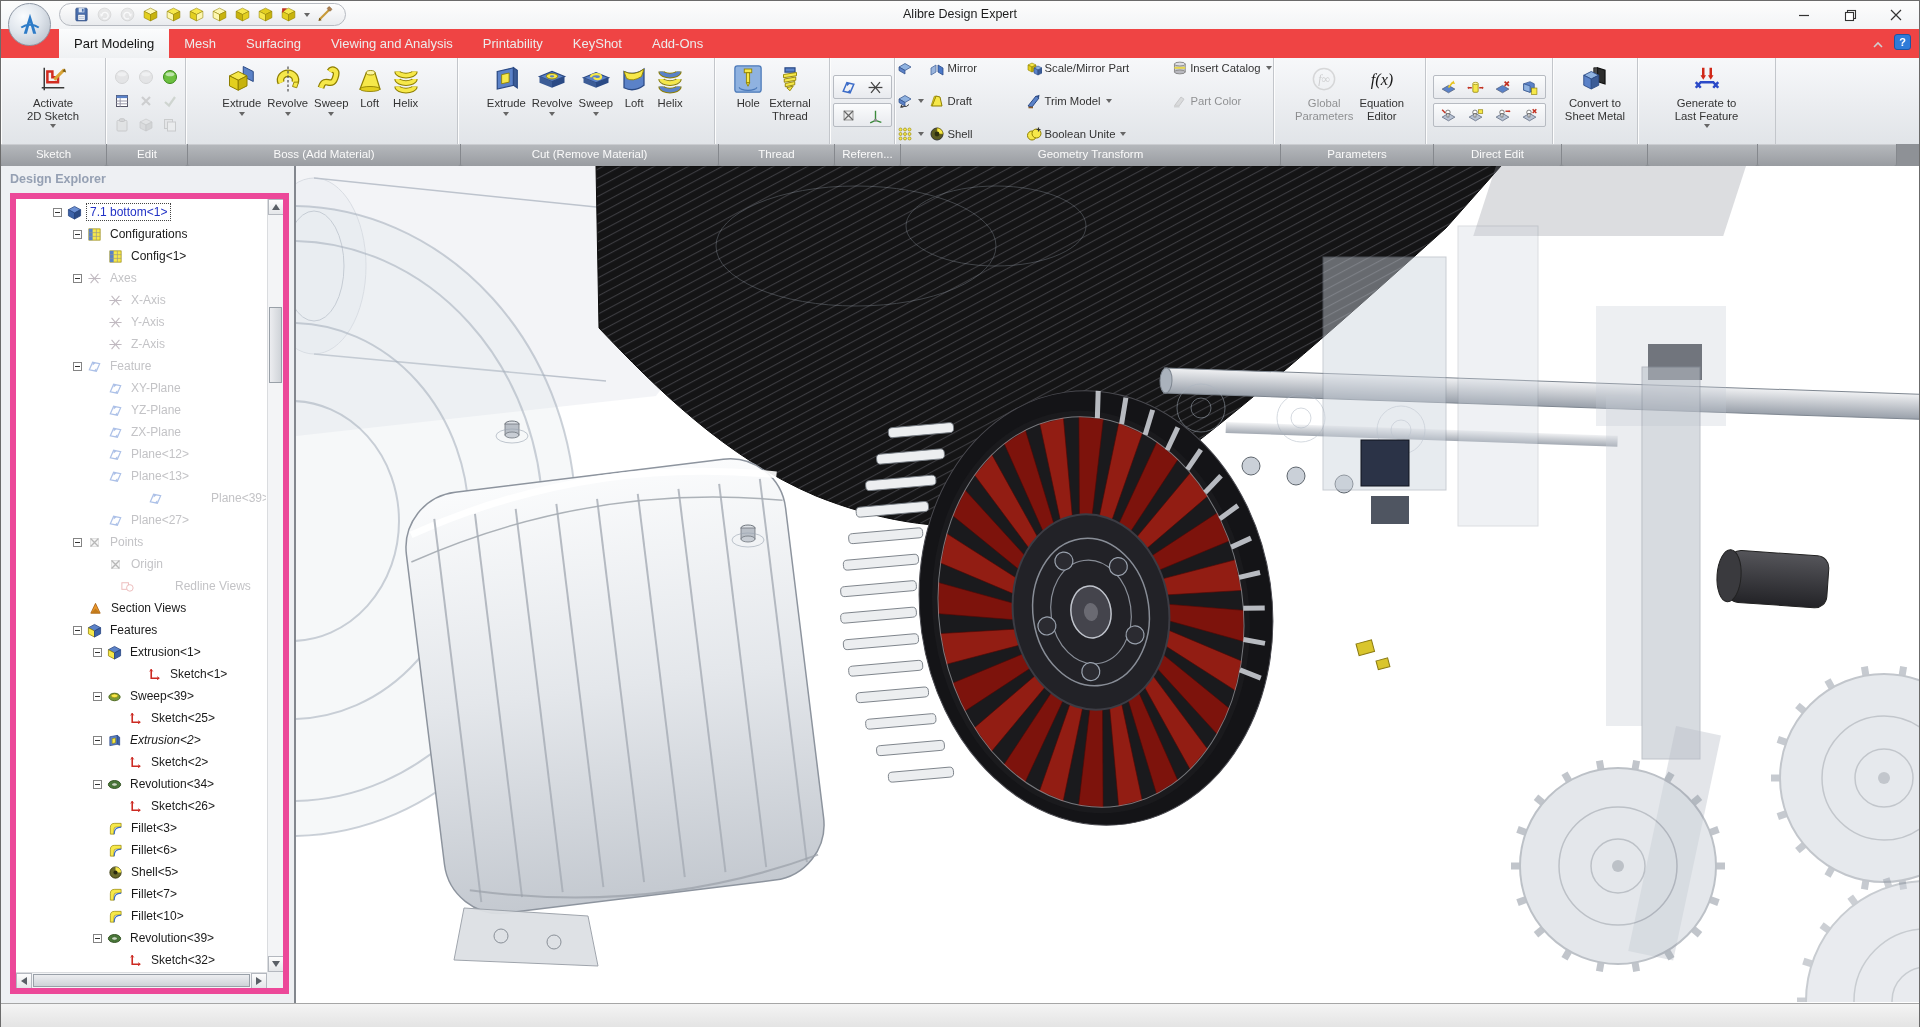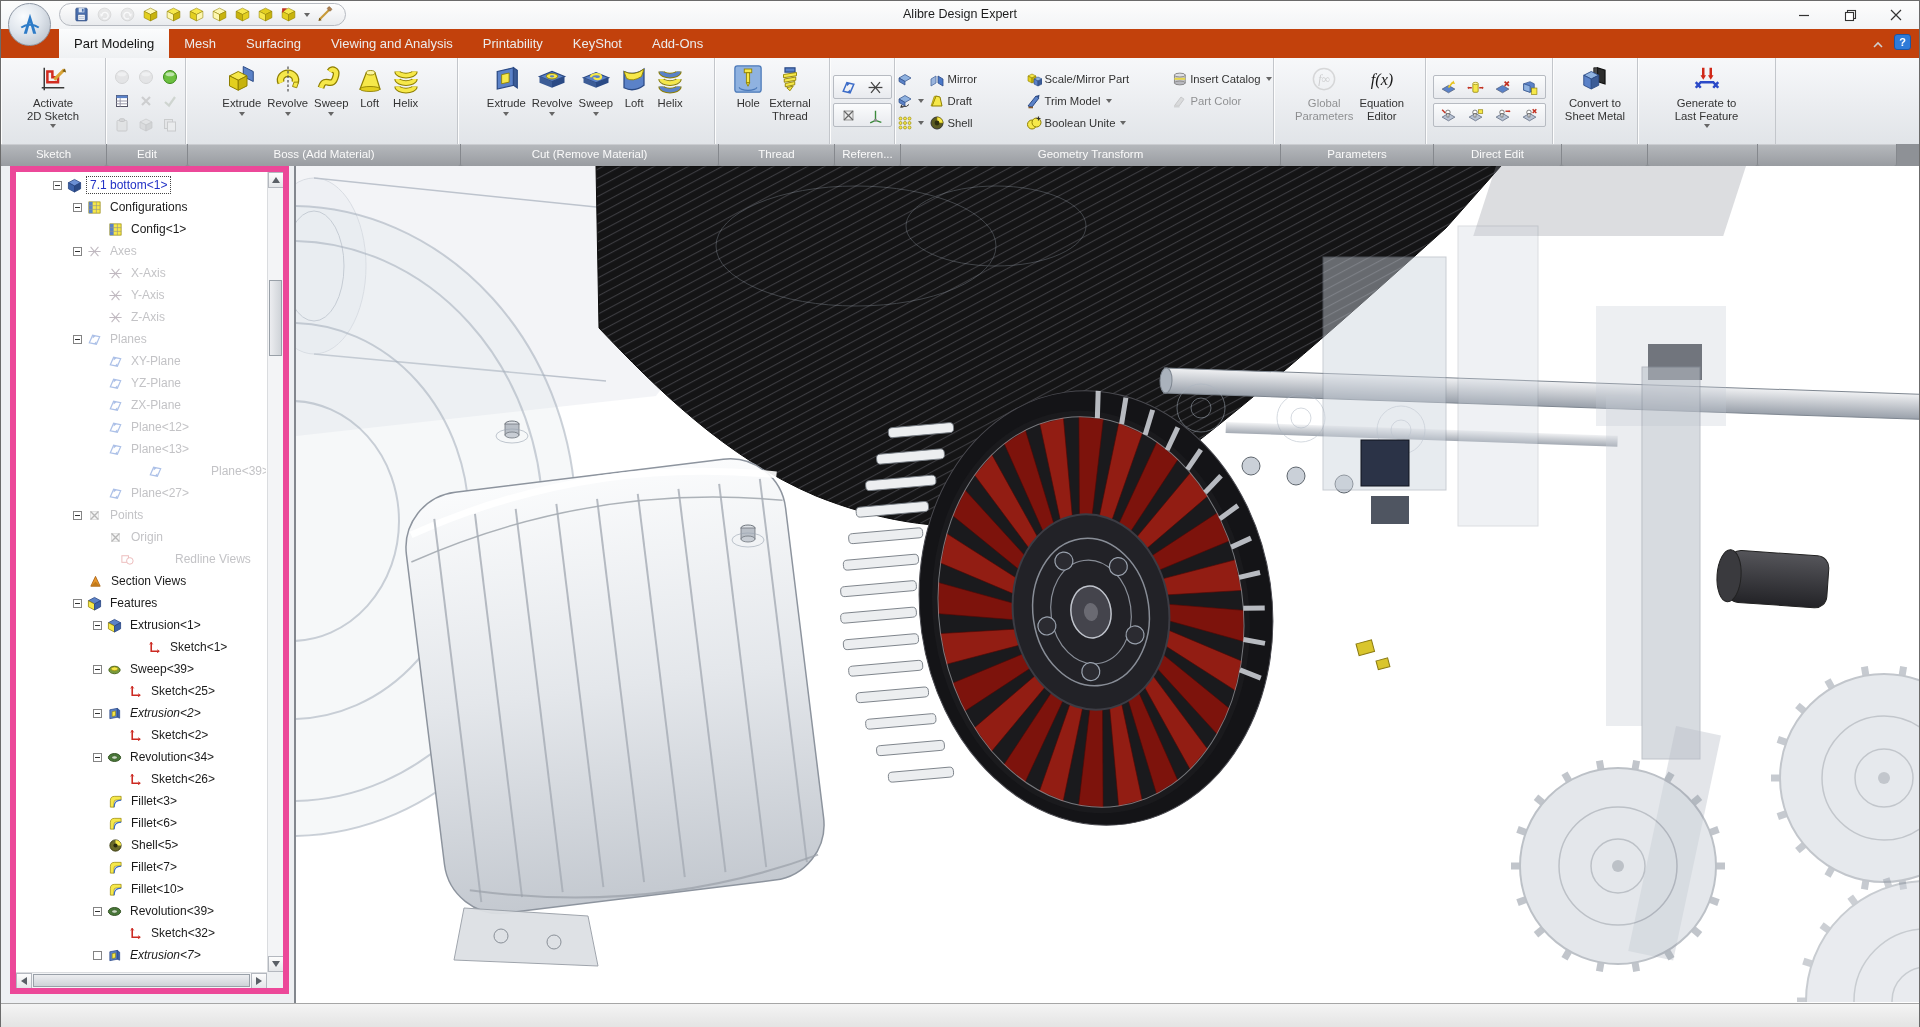--- a/index.html
+++ b/index.html
@@ -21,7 +21,7 @@
   .wbtn { width:46px; height:28px; display:flex; align-items:center; justify-content:center; }
 
   
-  .tabstrip { height:29px; background:#c2410c; display:flex; align-items:stretch; padding-left:58px; flex:none; }
+  .tabstrip { height:29px; background:#ef4444; display:flex; align-items:stretch; padding-left:58px; flex:none; }
   .tab { padding:0 15px; line-height:29px; font-size:13px; color:#ececec; white-space:nowrap; }
   .tab.active { background:linear-gradient(#fbfcfd,#eff1f3); color:#141414; }
   .tabstrip-right { margin-left:auto; display:flex; align-items:center; gap:10px; padding-right:8px; }

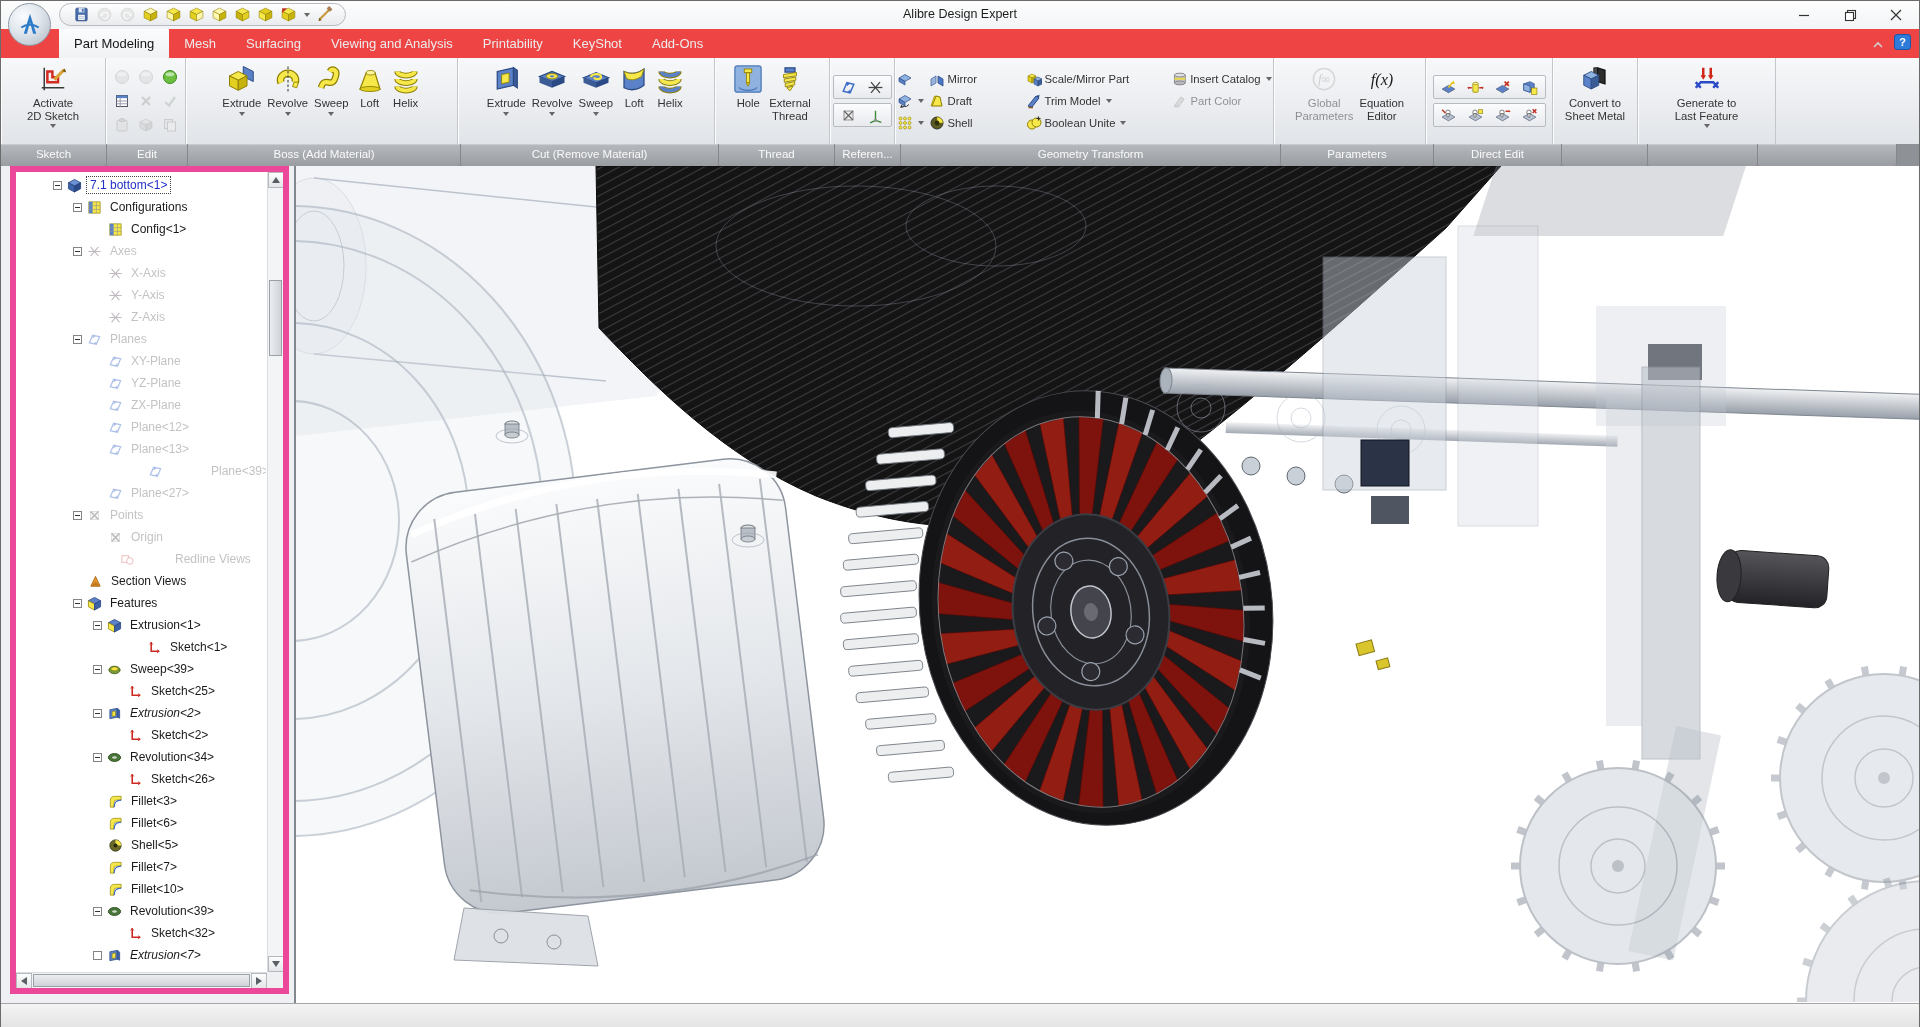--- a/index.html
+++ b/index.html
@@ -50,7 +50,7 @@
               background:linear-gradient(#fbfcfd,#e8eaee); border:1px solid #b7bbc2; border-radius:2px; }
   .stack { display:flex; flex-direction:column; gap:4px; }
 
-  .gt { display:flex; flex-direction:column; justify-content:center; gap:1px; }
+  .gt { display:flex; flex-direction:column; justify-content:center; gap:12px; }
   .gtrow { display:flex; align-items:center; height:21px; }
   .gtc { display:flex; align-items:center; gap:3px; font-size:11.3px; color:#333; white-space:nowrap; }
   .gtc.dis { opacity:.5; filter:grayscale(85%); }

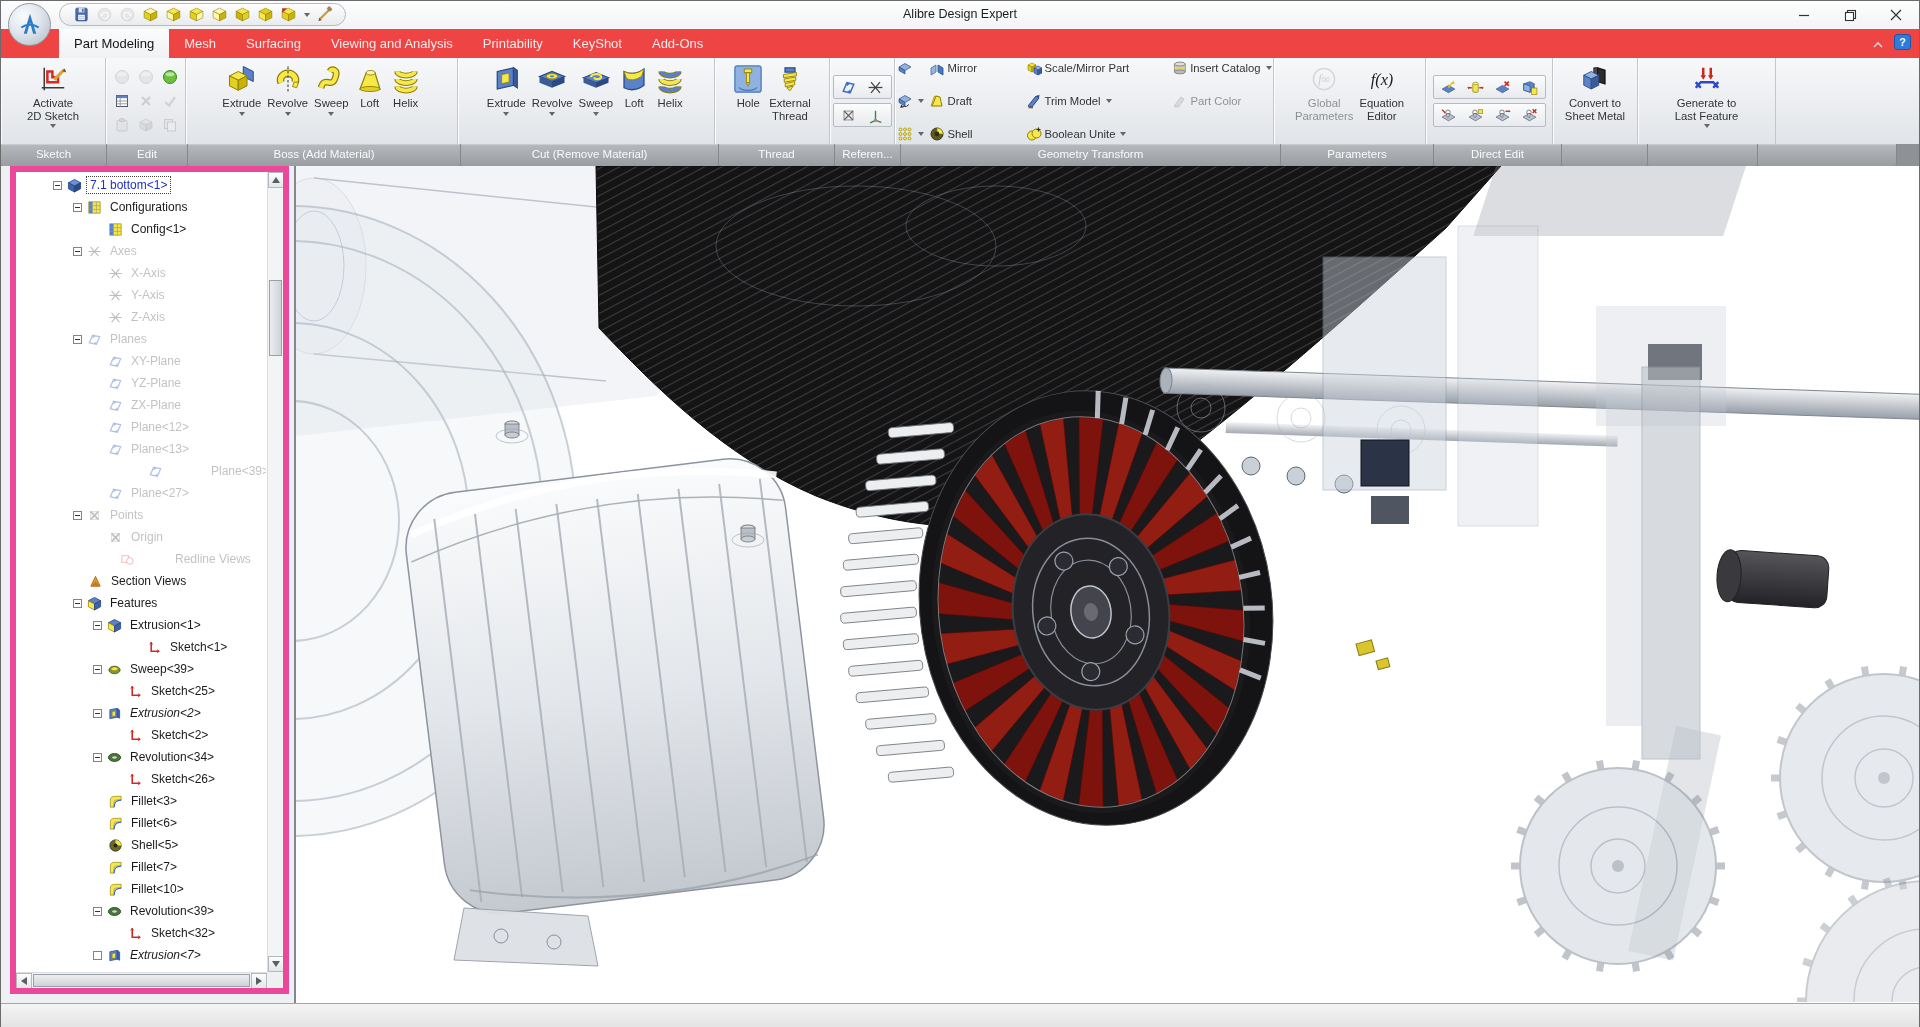--- a/index.html
+++ b/index.html
@@ -727,6 +727,7 @@
 
   <div class="main">
     <div class="explorer">
+      <div class="exp-header">Design Explorer</div>
       <div class="treebox">
         <div class="tree" id="tree">
             <div class="trow sel" style="padding-left: 36px;">

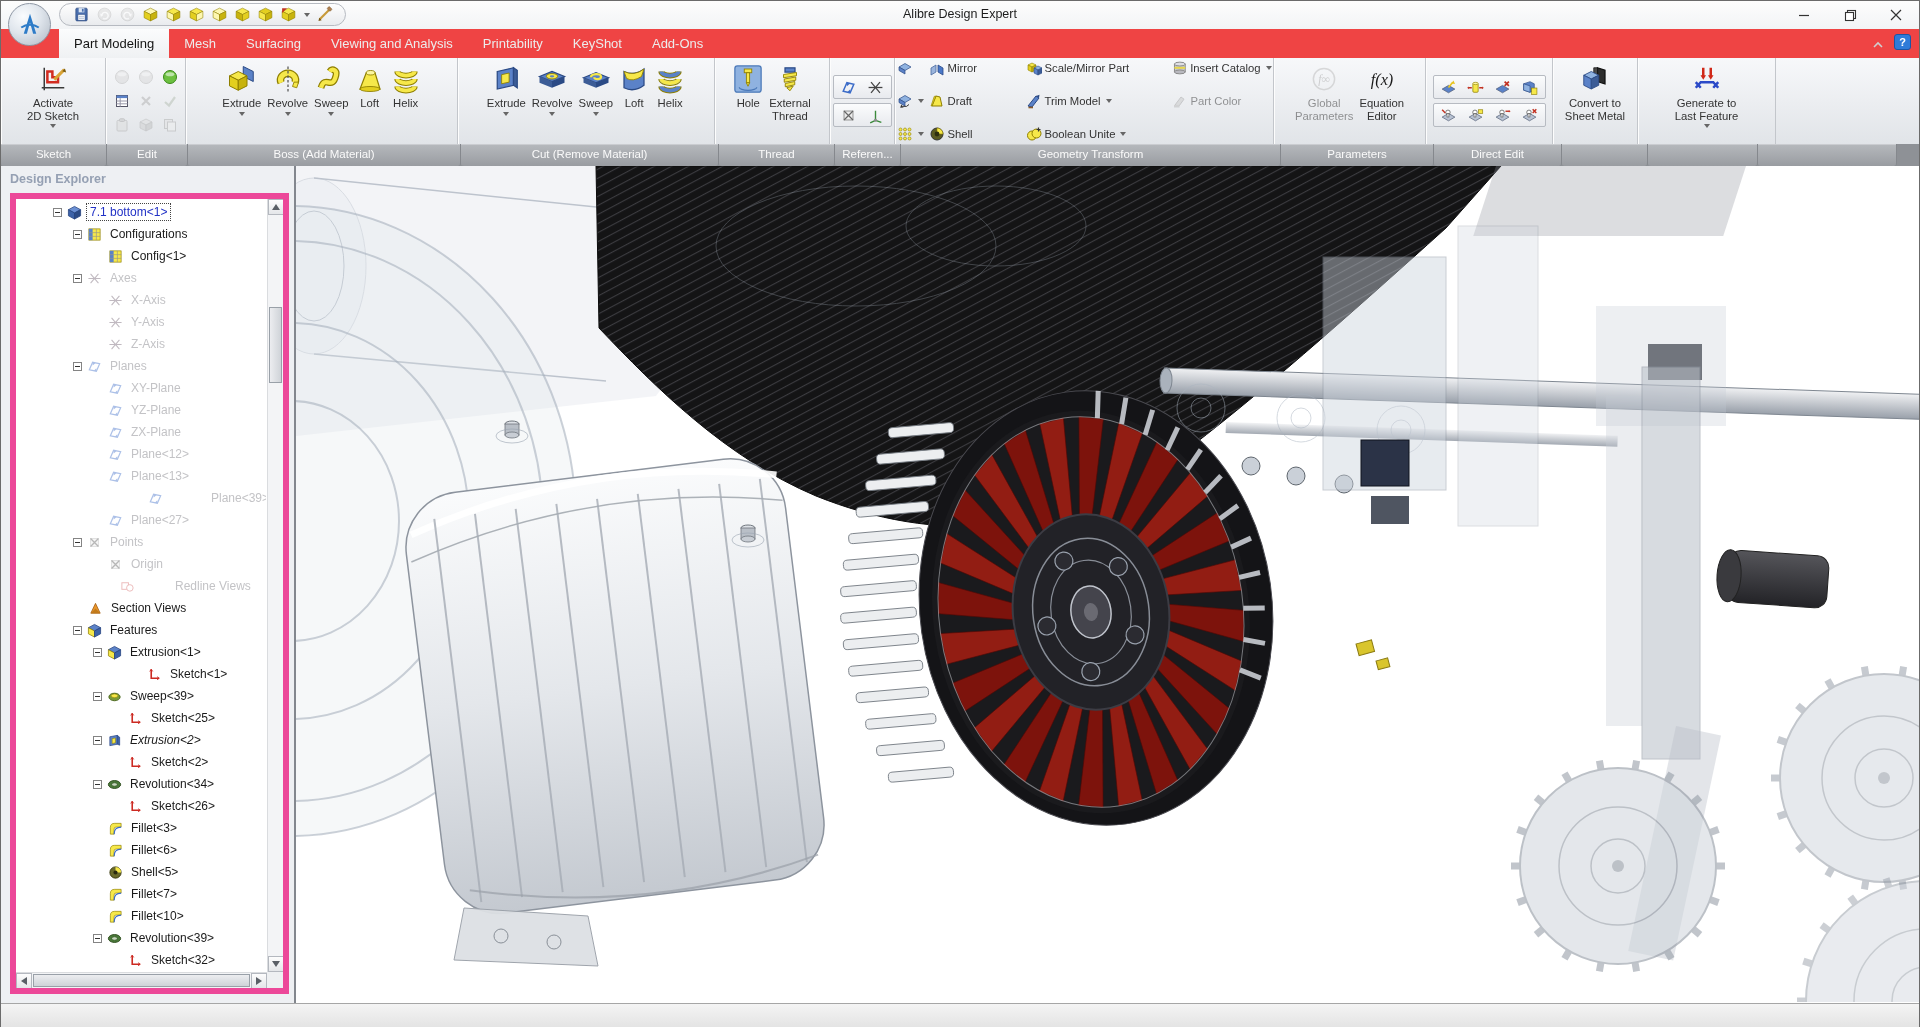--- a/index.html
+++ b/index.html
@@ -836,7 +836,7 @@
                   <polygon points="10,13 7.2,12.4 10,9.8" fill="#3c6cc8"></polygon>
                 </svg>
               </span>
-              <span class="lbl">Planes</span>
+              <span class="lbl">Feature</span>
             </div>
             <div class="trow dim" style="padding-left: 76px;">
               <span class="exp-spacer"></span>

